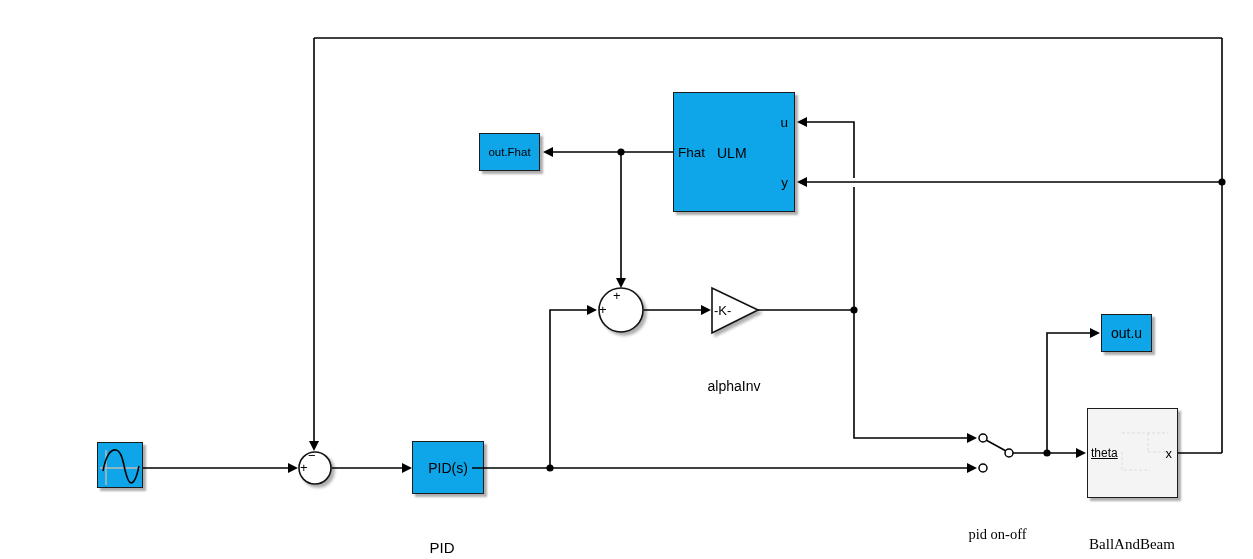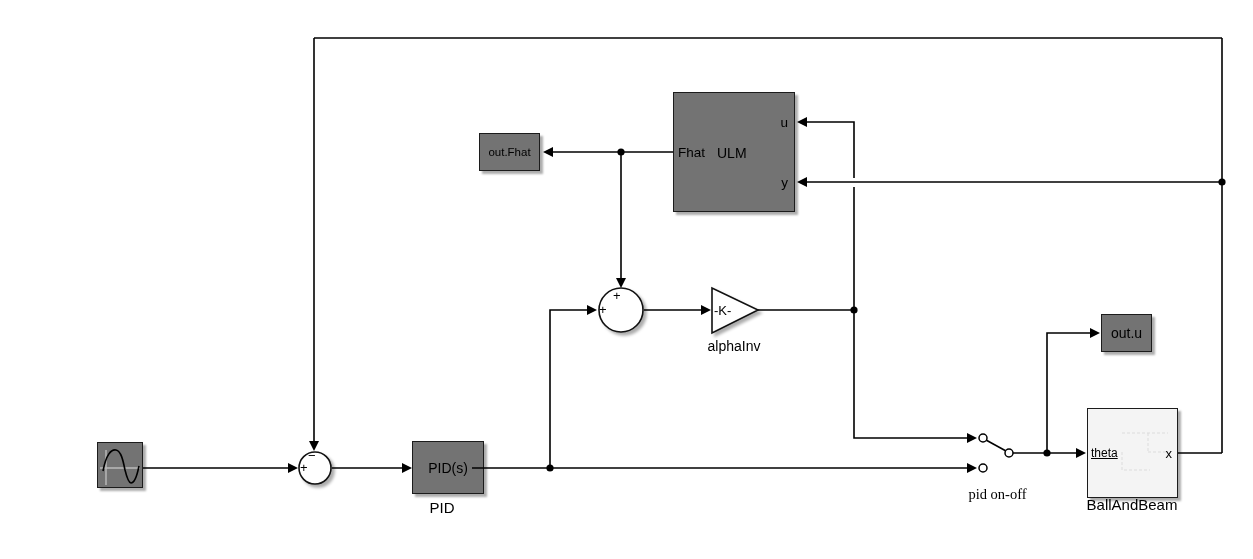--- a/index.html
+++ b/index.html
@@ -5,7 +5,7 @@
   html,body{margin:0;padding:0;background:#ffffff;}
   #canvas{position:relative;width:1253px;height:559px;background:#ffffff;overflow:hidden;
           font-family:"Liberation Sans", sans-serif;color:#000;}
-  .block{position:absolute;background:#737373;border:1.6px solid #1c1c1c;box-sizing:border-box;
+  .block{position:absolute;background:#0ea5e9;border:1.6px solid #1c1c1c;box-sizing:border-box;
          box-shadow:3px 3px 2px rgba(0,0,0,0.32);display:flex;align-items:center;justify-content:center;}
   .subsystem{background:#f4f4f4;}
   .lbl{position:absolute;white-space:nowrap;color:#000;}

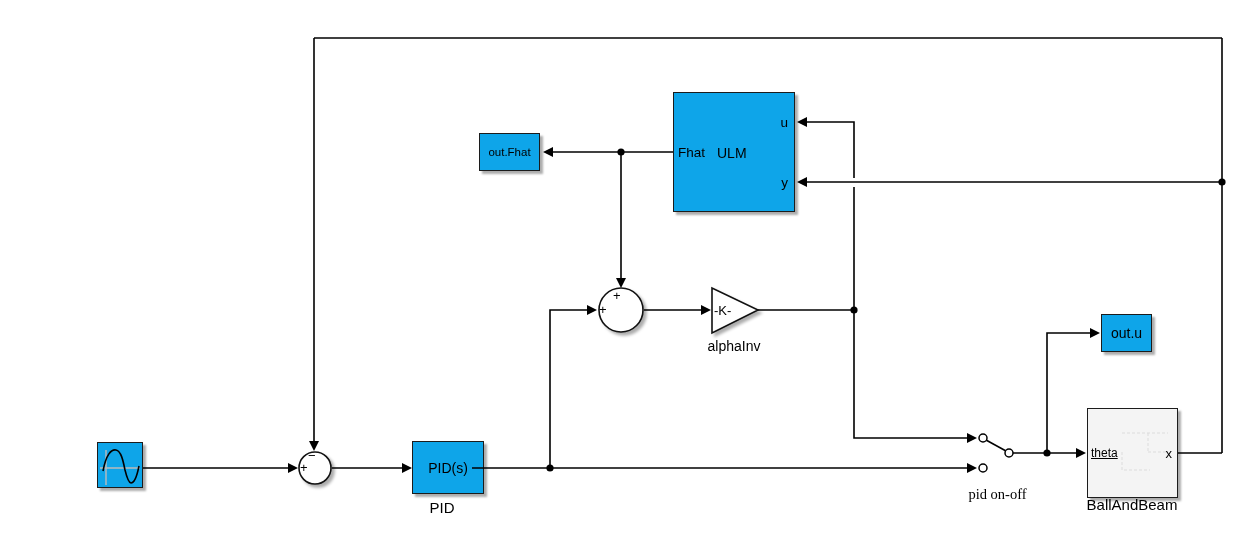--- a/index.html
+++ b/index.html
@@ -9,7 +9,7 @@
          box-shadow:3px 3px 2px rgba(0,0,0,0.32);display:flex;align-items:center;justify-content:center;}
   .subsystem{background:#f4f4f4;}
   .lbl{position:absolute;white-space:nowrap;color:#000;}
-  .center{text-align:center;}
+  .center{text-align:center;margin-top:40px;}
   svg{position:absolute;left:0;top:0;z-index:2;}
   .blocks{position:absolute;left:0;top:0;z-index:1;width:100%;height:100%;}
   .labels{position:absolute;left:0;top:0;z-index:3;width:100%;height:100%;pointer-events:none;}

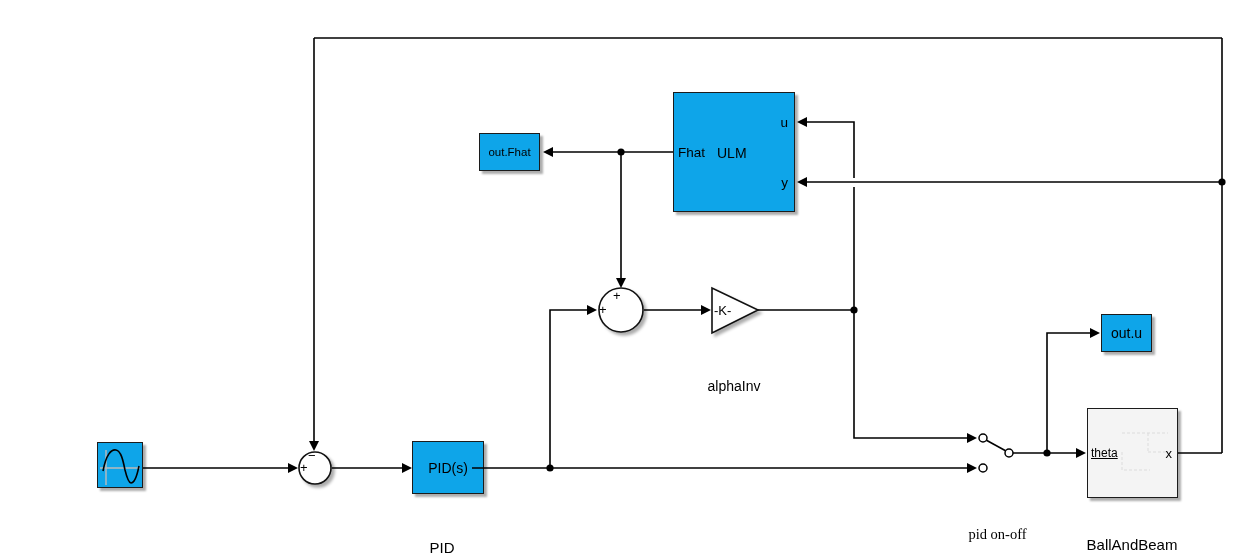--- a/index.html
+++ b/index.html
@@ -129,7 +129,7 @@
 
     <span class="lbl" style="left:1091px;top:446px;font-size:12px;text-decoration:underline;">theta</span>
     <span class="lbl" style="left:1148px;top:446px;width:24px;text-align:right;font-size:13px;">x</span>
-    <span class="lbl center" style="left:1062px;top:496px;width:140px;font-size:15px;">BallAndBeam</span>
+    <span class="lbl center" style="left:1062px;top:496px;width:140px;font-size:15px;font-family:Liberation Serif, serif;">BallAndBeam</span>
   </div>
 </div>
 

